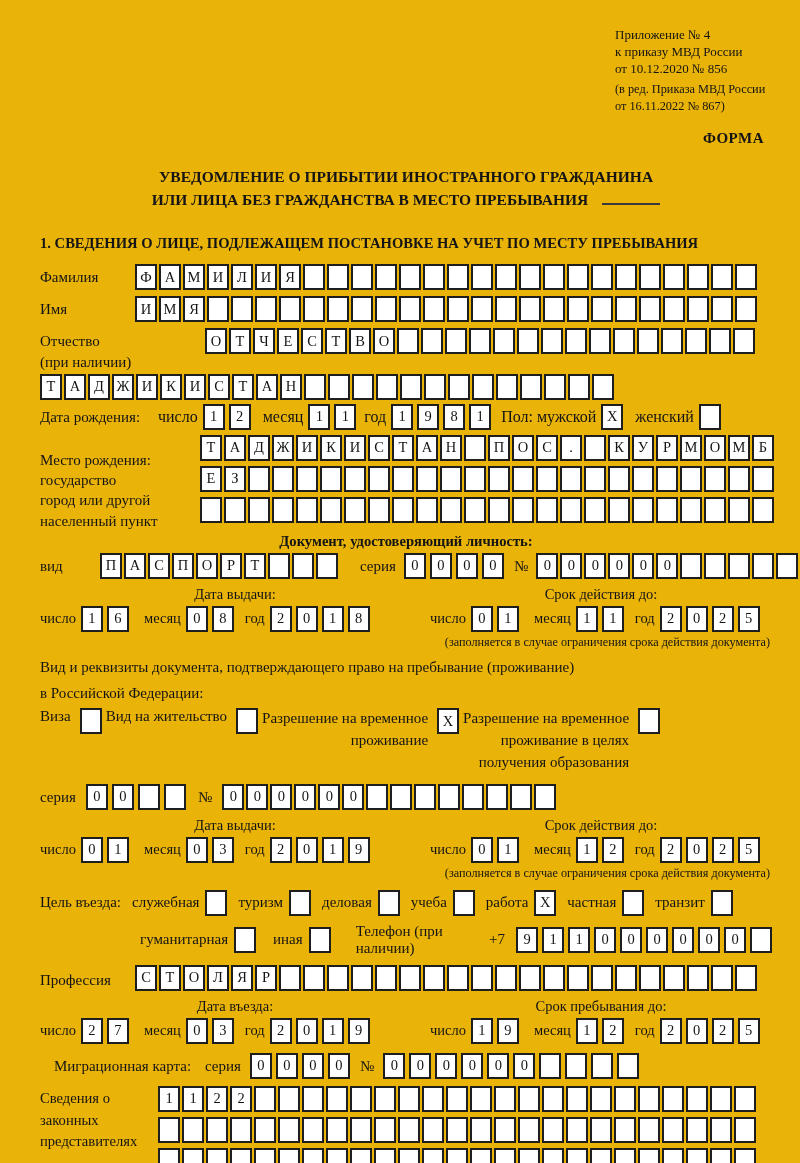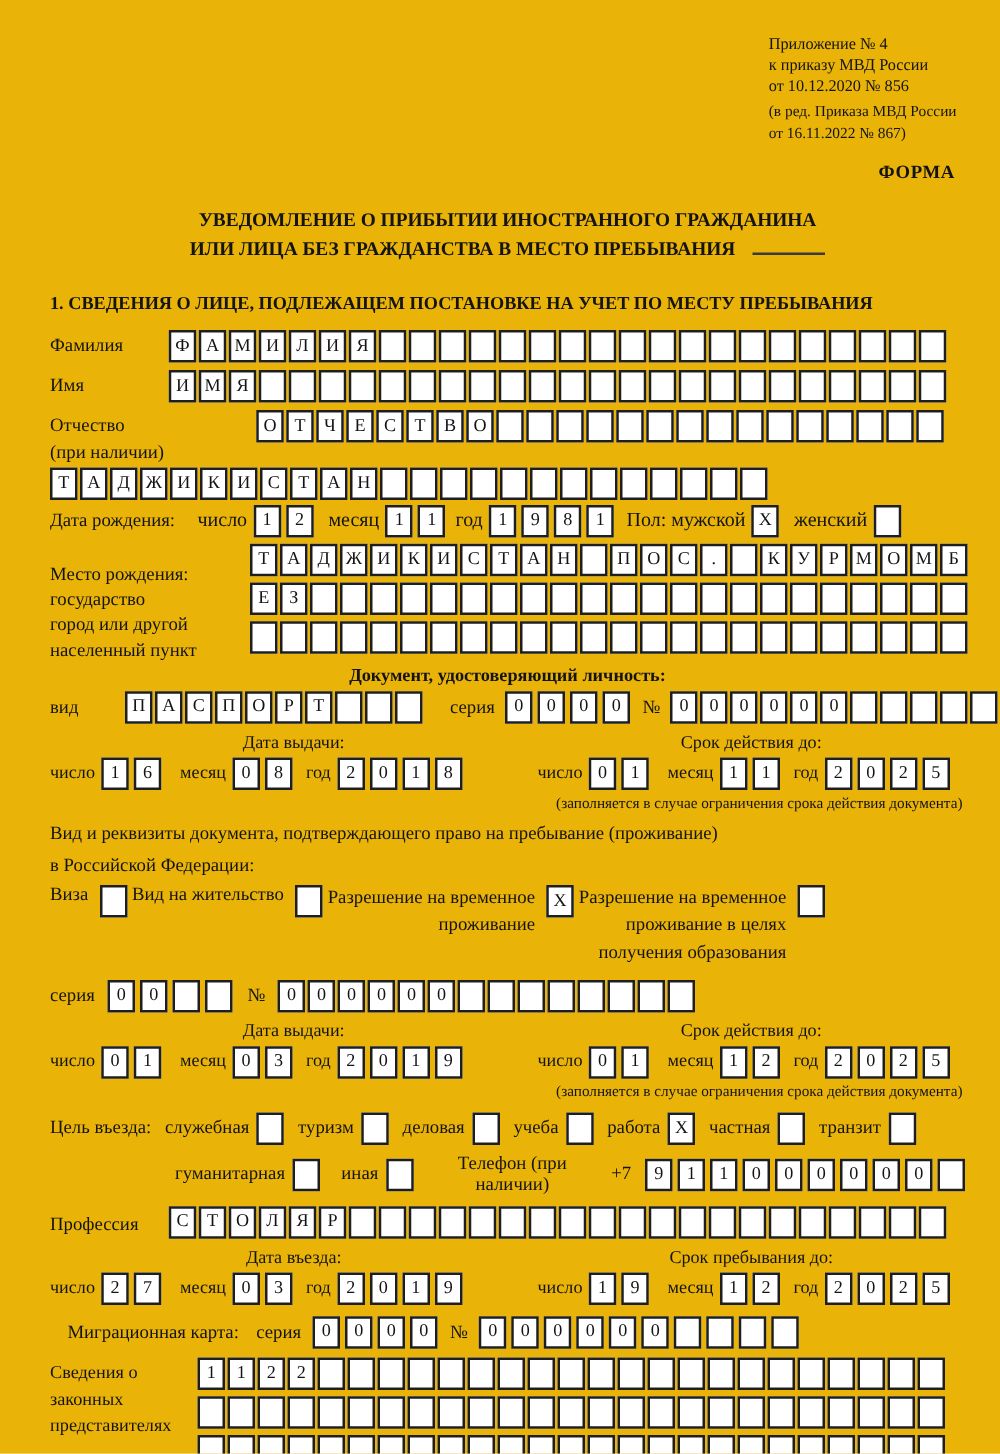--- a/index.html
+++ b/index.html
@@ -579,7 +579,7 @@
           <span class="cell"></span>
         </span>
     </span>
-    <span style="margin-left:14px;text-align:center;">Телефон (при наличии)</span>
+    <span style="margin-left:14px;">Телефон (при наличии)</span>
     <span style="margin-left:14px;">+7</span>
     <span class="cellrow gap4">
         <span class="cell">9</span>

